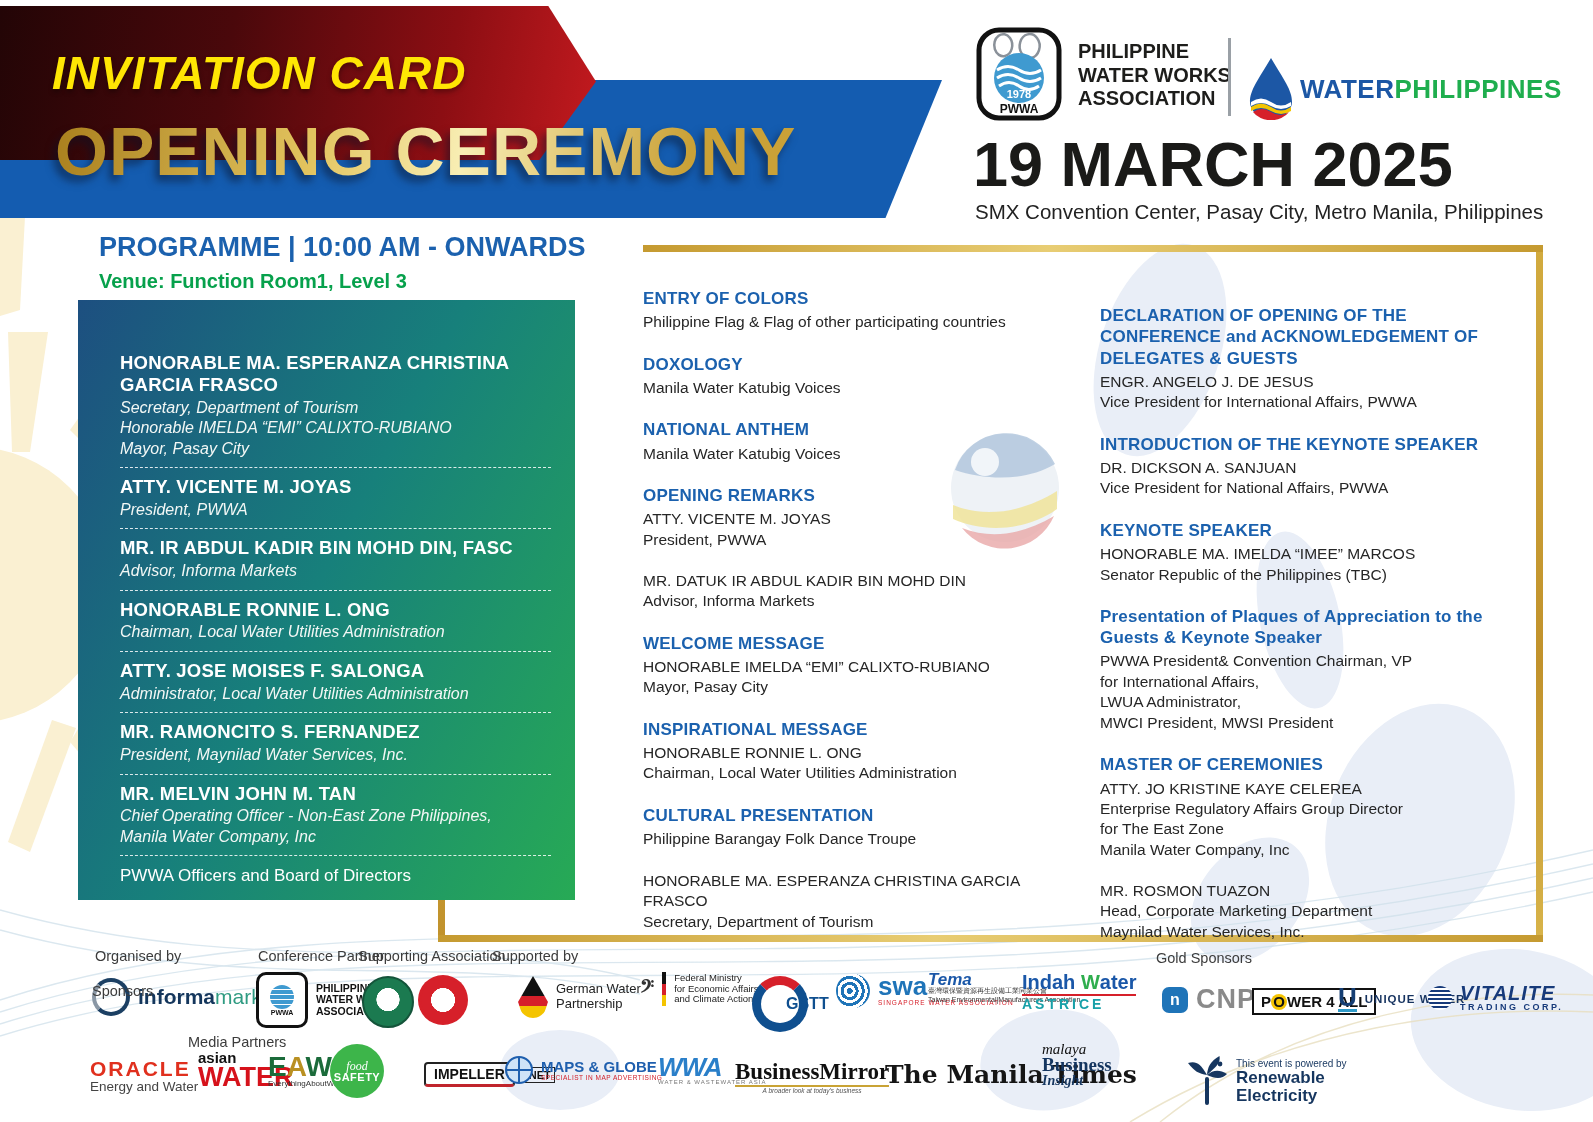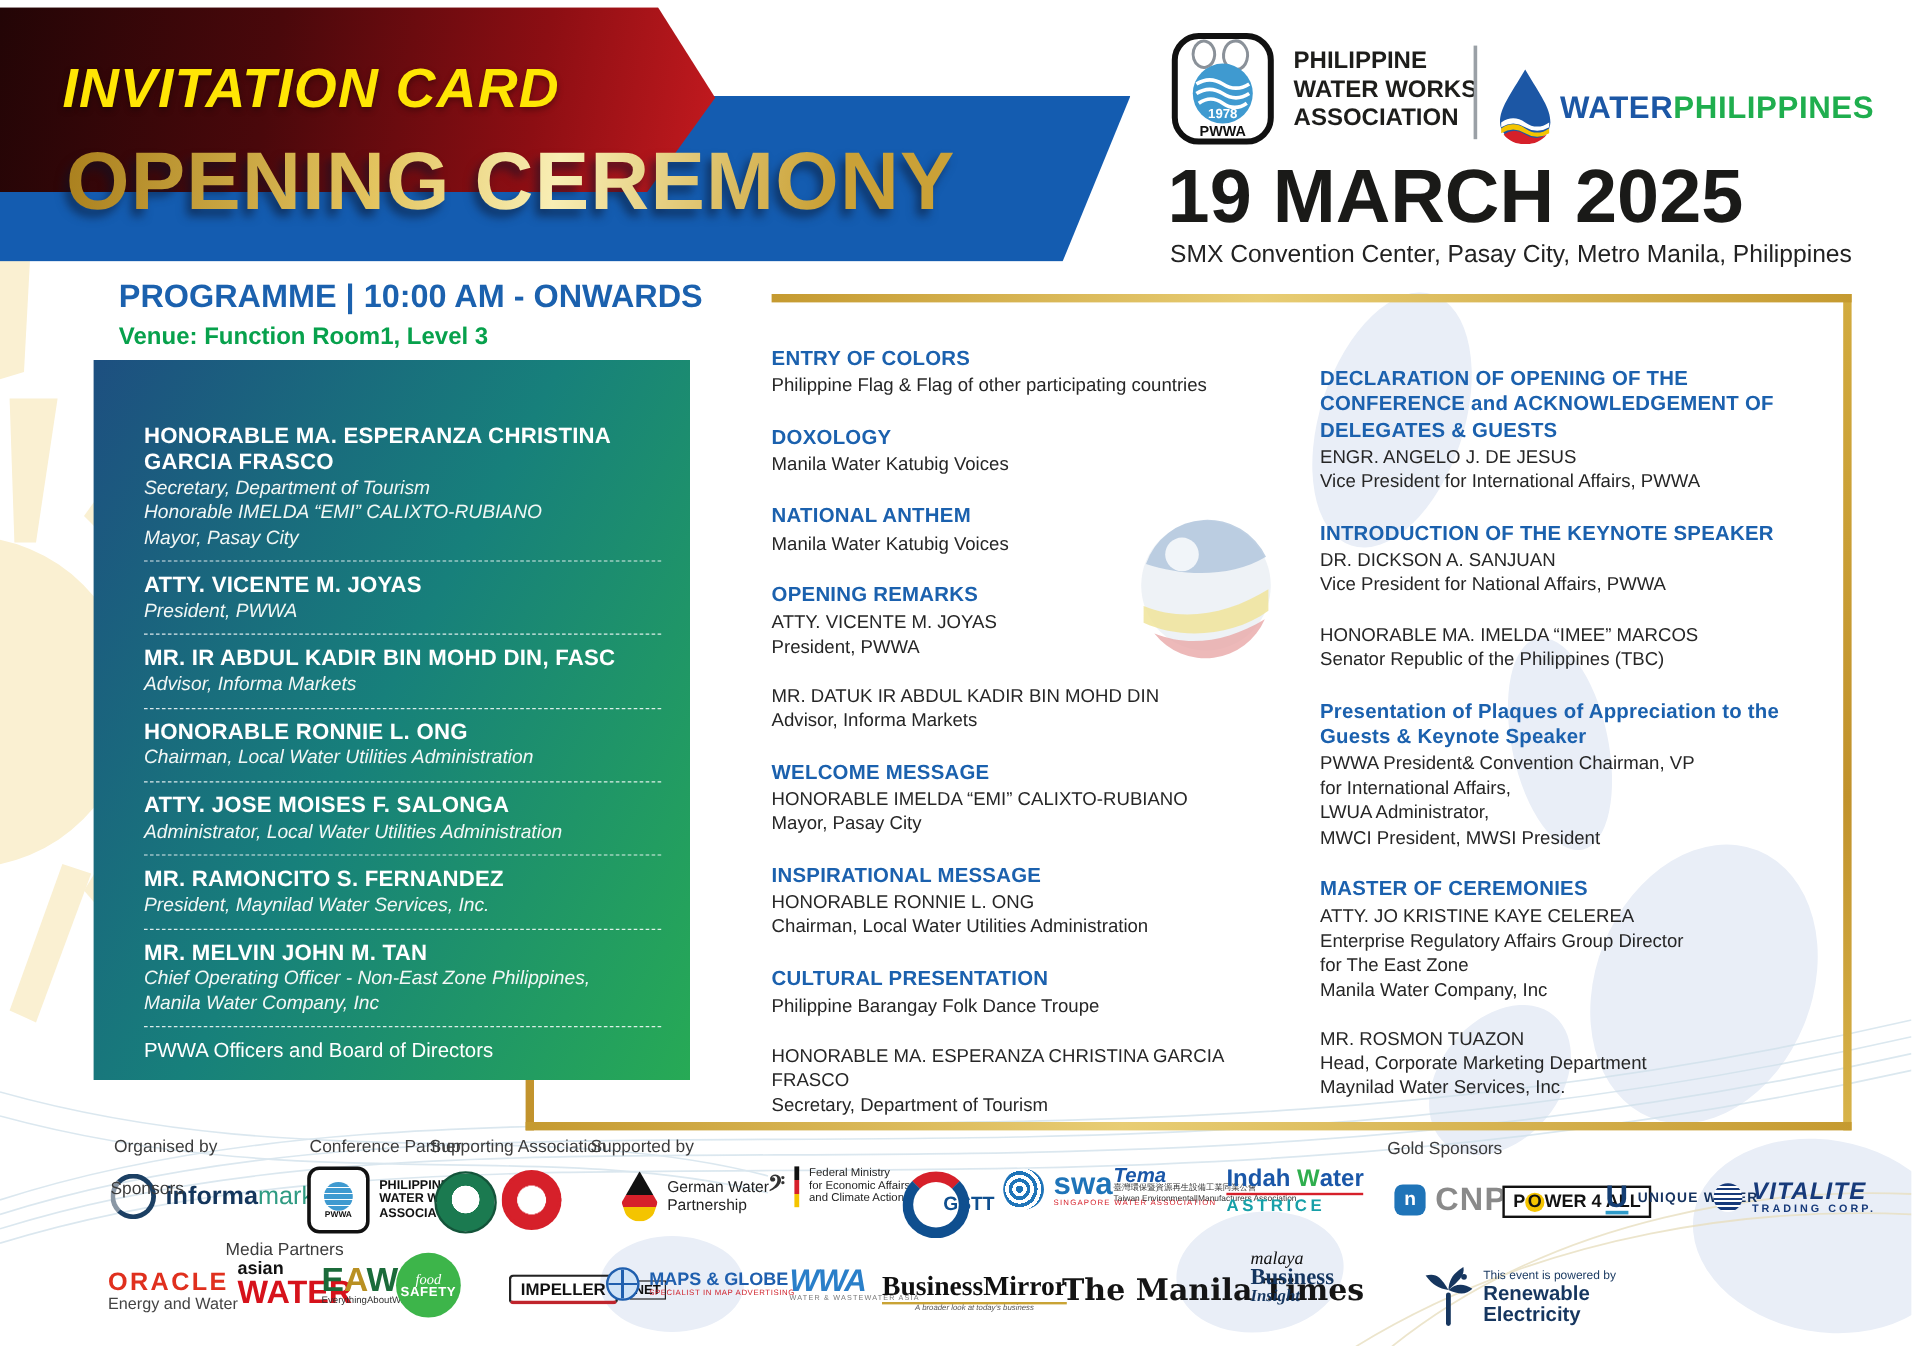--- a/index.html
+++ b/index.html
@@ -332,6 +332,7 @@
 Vice President for National Affairs, PWWA</div>
     </div>
     <div class="p-item">
+      <div class="sec-title">KEYNOTE SPEAKER</div>
       <div class="sec-body pre">HONORABLE MA. IMELDA “IMEE” MARCOS
 Senator Republic of the Philippines (TBC)</div>
     </div>

